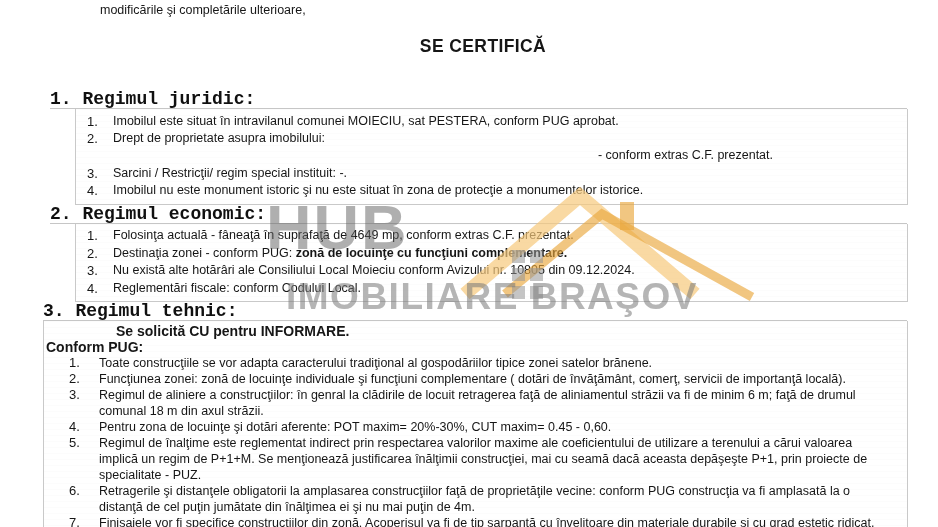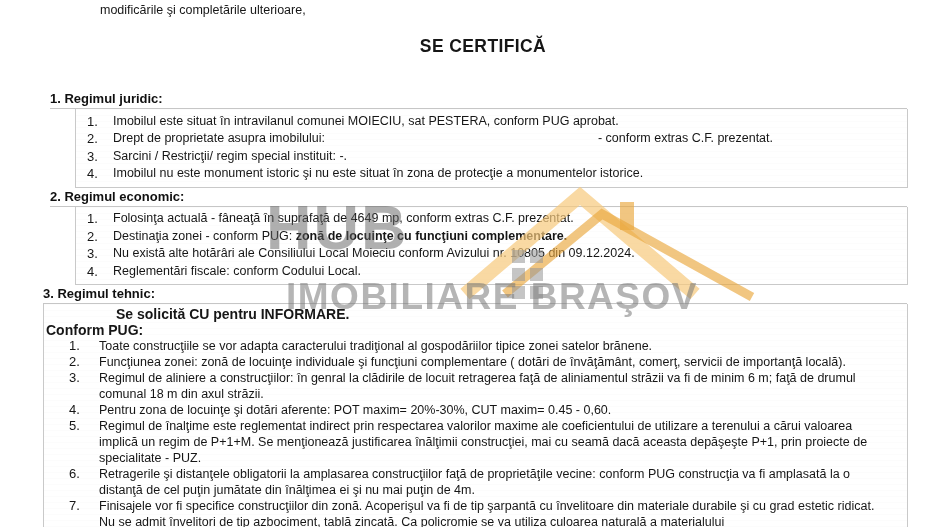--- a/index.html
+++ b/index.html
@@ -16,8 +16,8 @@
   }
   #sections{position:absolute;left:0;top:90px;width:938px;}
   .section-heading{
-    font-weight:bold;font-size:13px;line-height:18px;height:18px;
-    border-bottom:1px solid #c6c6c6;color:#101010;
+    font-weight:bold;font-size:18px;line-height:18px;height:18px;
+    border-bottom:1px solid #c6c6c6;color:#101010;font-family:Liberation Mono, monospace;
   }
   .head-indent{margin-left:50px;width:857px;}
   .head-flush{margin-left:43px;width:864px;}

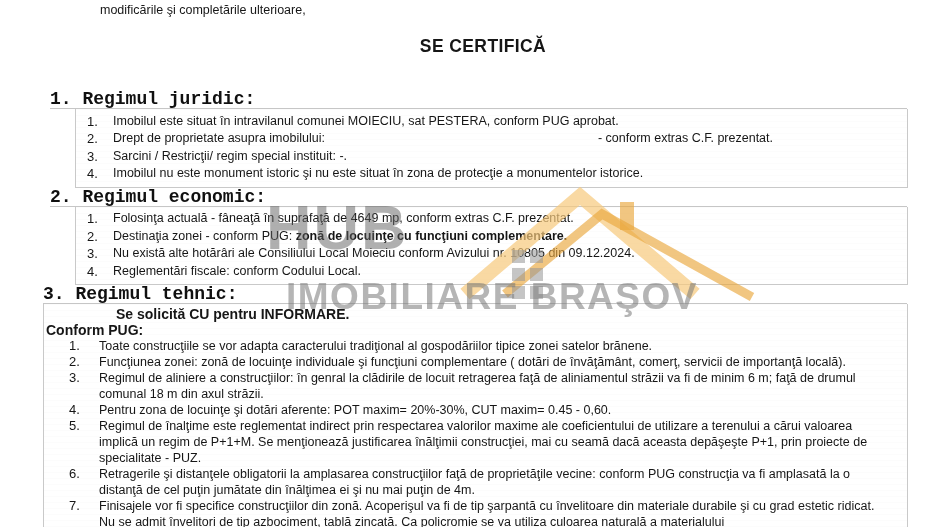--- a/index.html
+++ b/index.html
@@ -68,7 +68,7 @@
         </div>
         <div class="row">
           <span class="num">2.</span>
-          <span class="txt" style="display: flex;">
+          <span class="txt" style="display: flex; flex-direction: column;">
             <span>Drept de proprietate asupra imobilului:</span>
             <span class="right-part">- conform extras C.F. prezentat.</span>
           </span>

